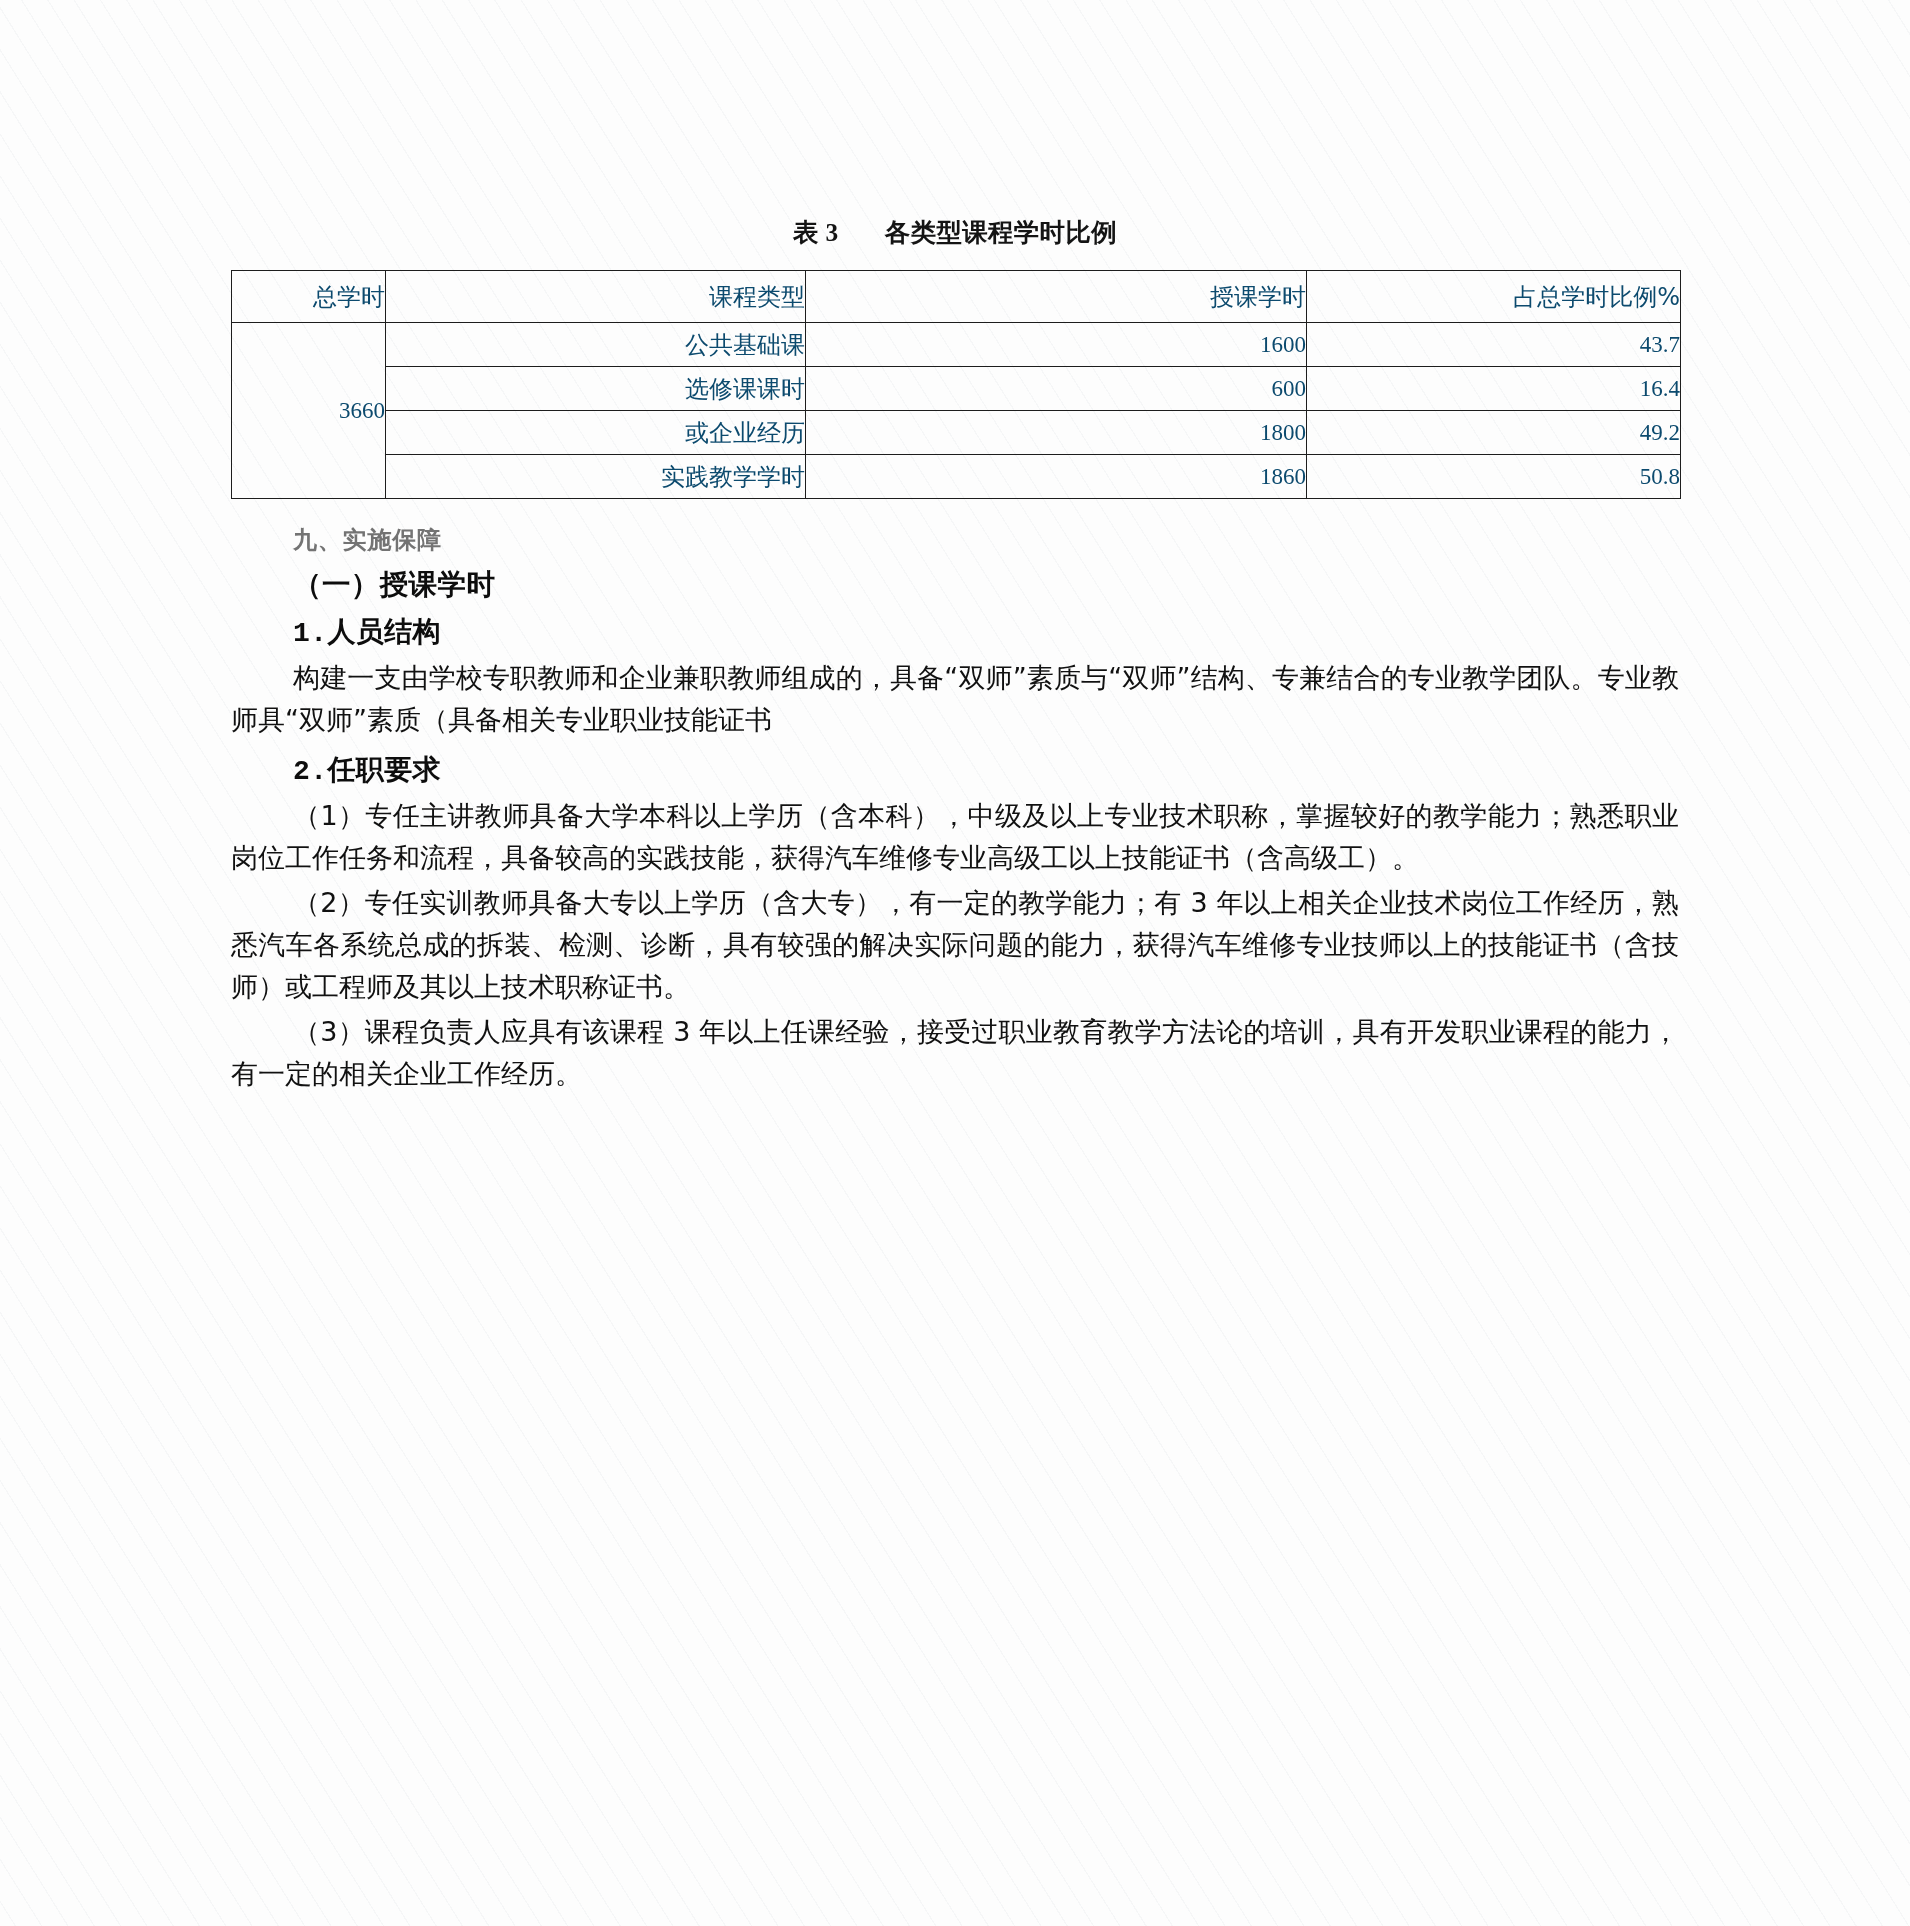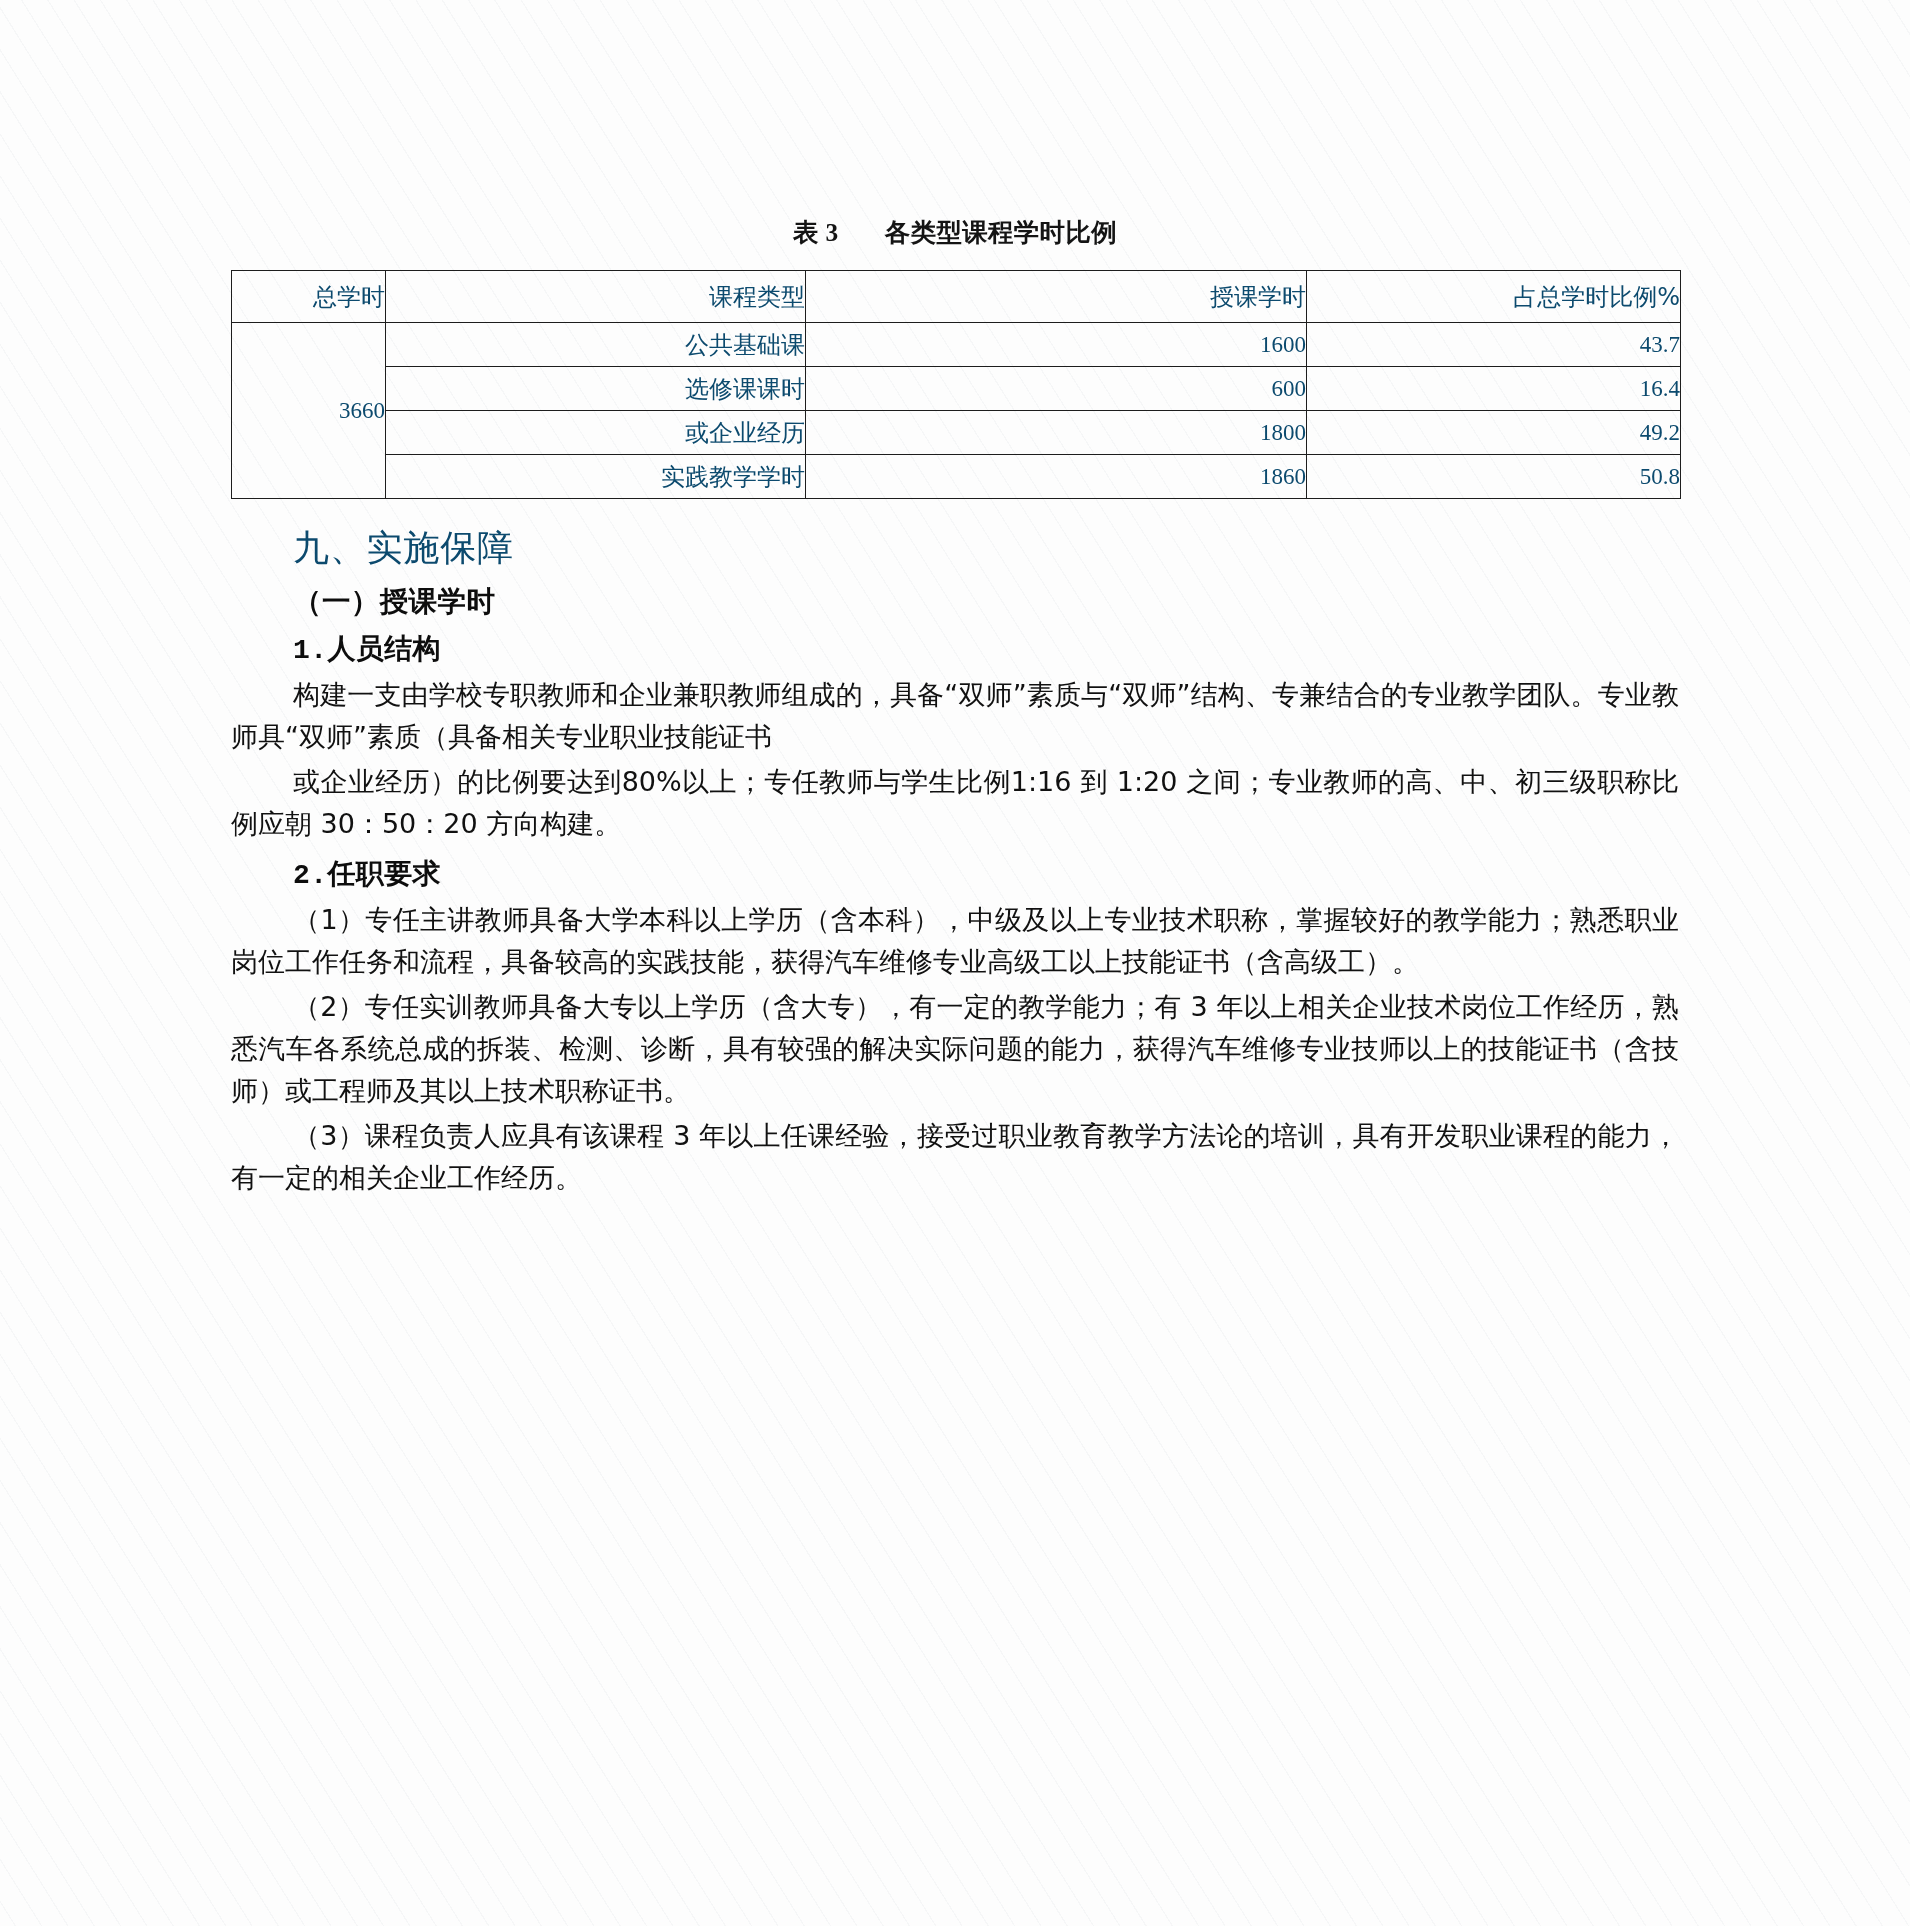--- a/index.html
+++ b/index.html
@@ -88,11 +88,11 @@
 
   h2.section {
     font-family: "DejaVu Sans", sans-serif;
-    font-weight: normal;
-    font-size: 36px;
+    font-weight: bold;
+    font-size: 24px;
     margin: 25px 0 7.7px 62px;
     letter-spacing: 0.8px;
-    color: #0c4a6e;
+    color: #737373;
   }
   h3.sub {
     font-family: "DejaVu Sans", sans-serif;

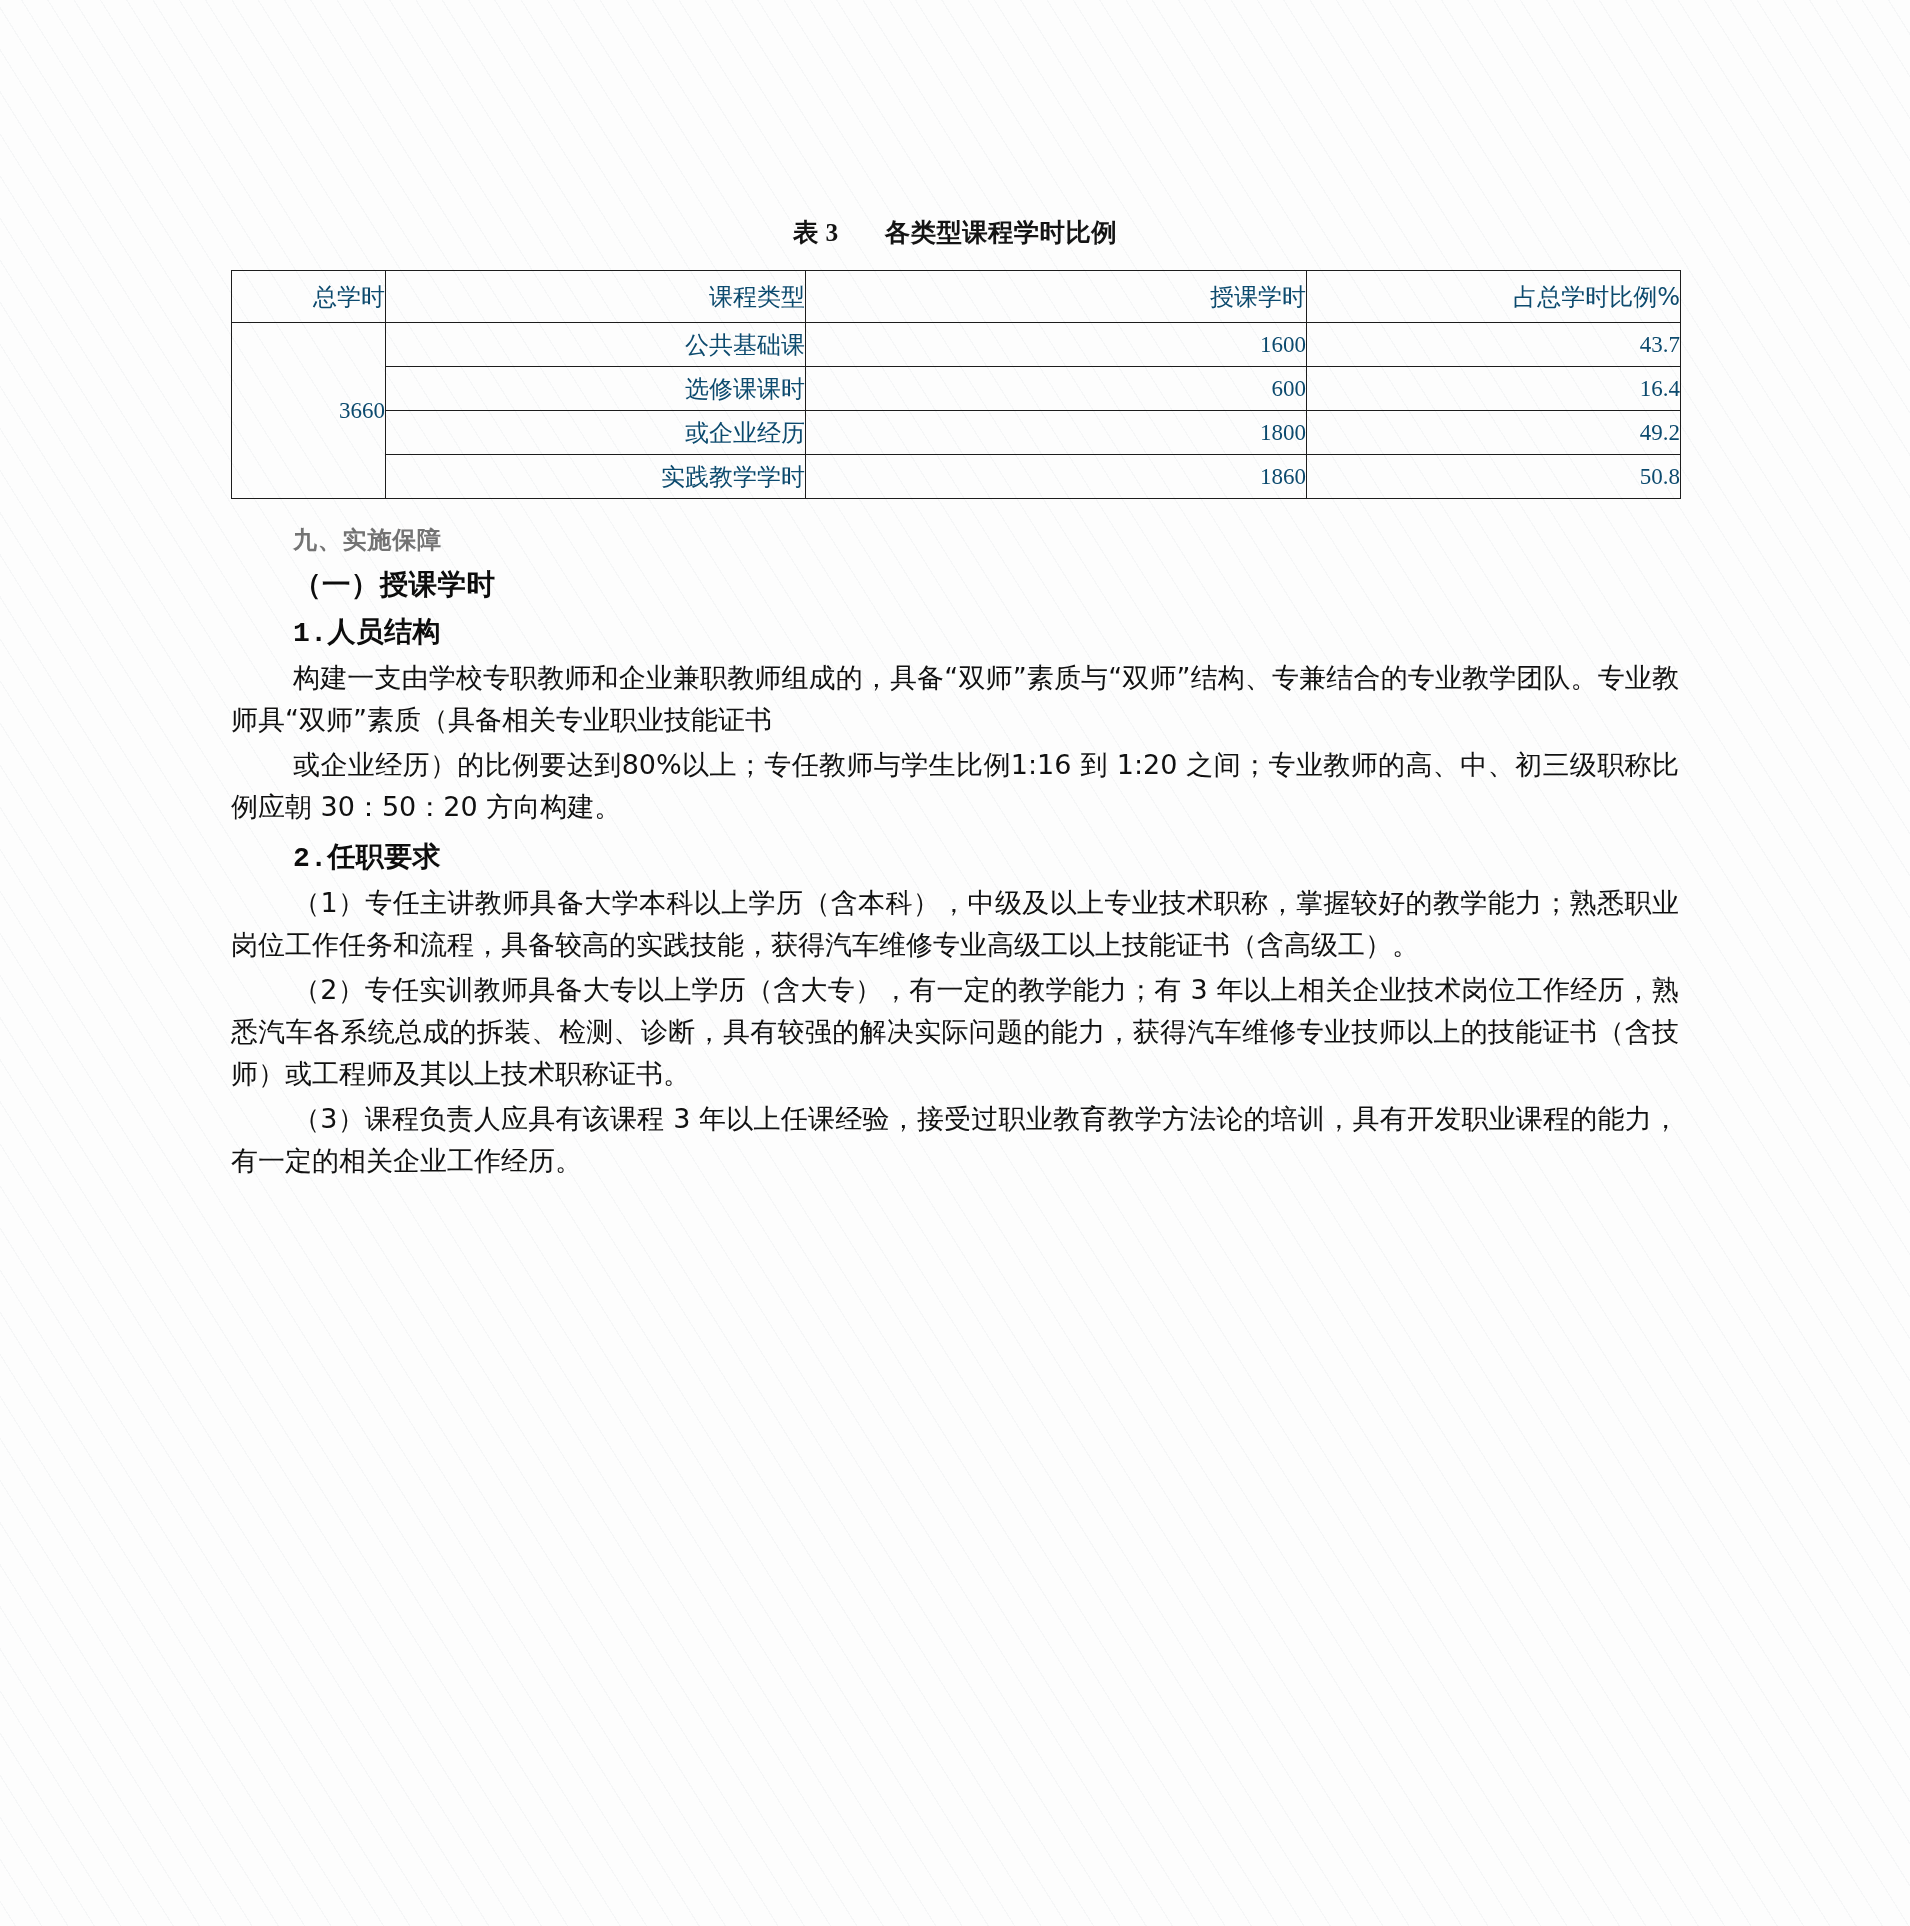--- a/index.html
+++ b/index.html
@@ -180,7 +180,6 @@
     <h4 class="subsub">1.人员结构</h4>
 
     <p class="body">构建一支由学校专职教师和企业兼职教师组成的，具备“双师”素质与“双师”结构、专兼结合的专业教学团队。专业教师具“双师”素质（具备相关专业职业技能证书</p>
-    <p class="body">或企业经历）的比例要达到80%以上；专任教师与学生比例1:16 到 1:20 之间；专业教师的高、中、初三级职称比例应朝 30：50：20 方向构建。</p>
 
     <h4 class="subsub">2.任职要求</h4>
 

